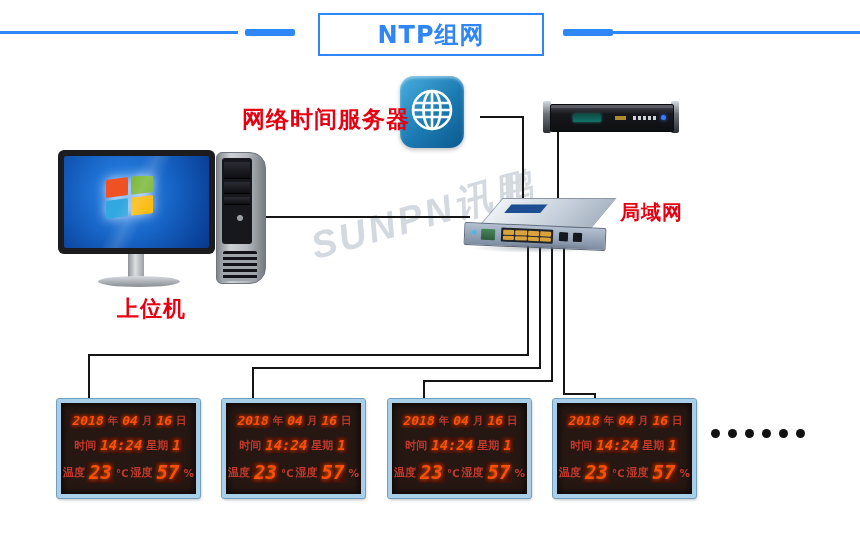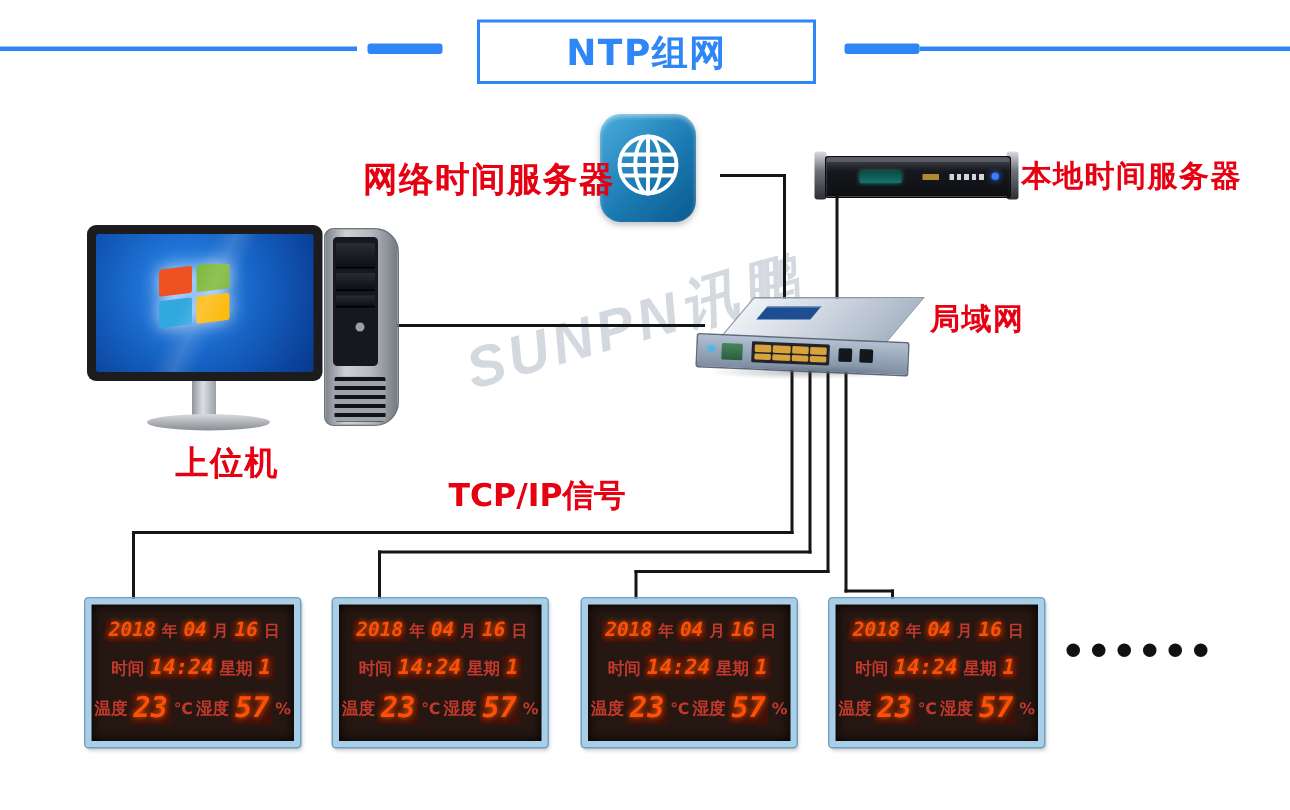--- a/index.html
+++ b/index.html
@@ -180,7 +180,6 @@
       <span class="srv-led"></span>
     </div>
   </div>
-  <div class="red-label" style="left:681px;top:104px;font-size:20px;">本地时间服务器</div>
 
   <div class="abs monitor">
     <div class="mon-screen">

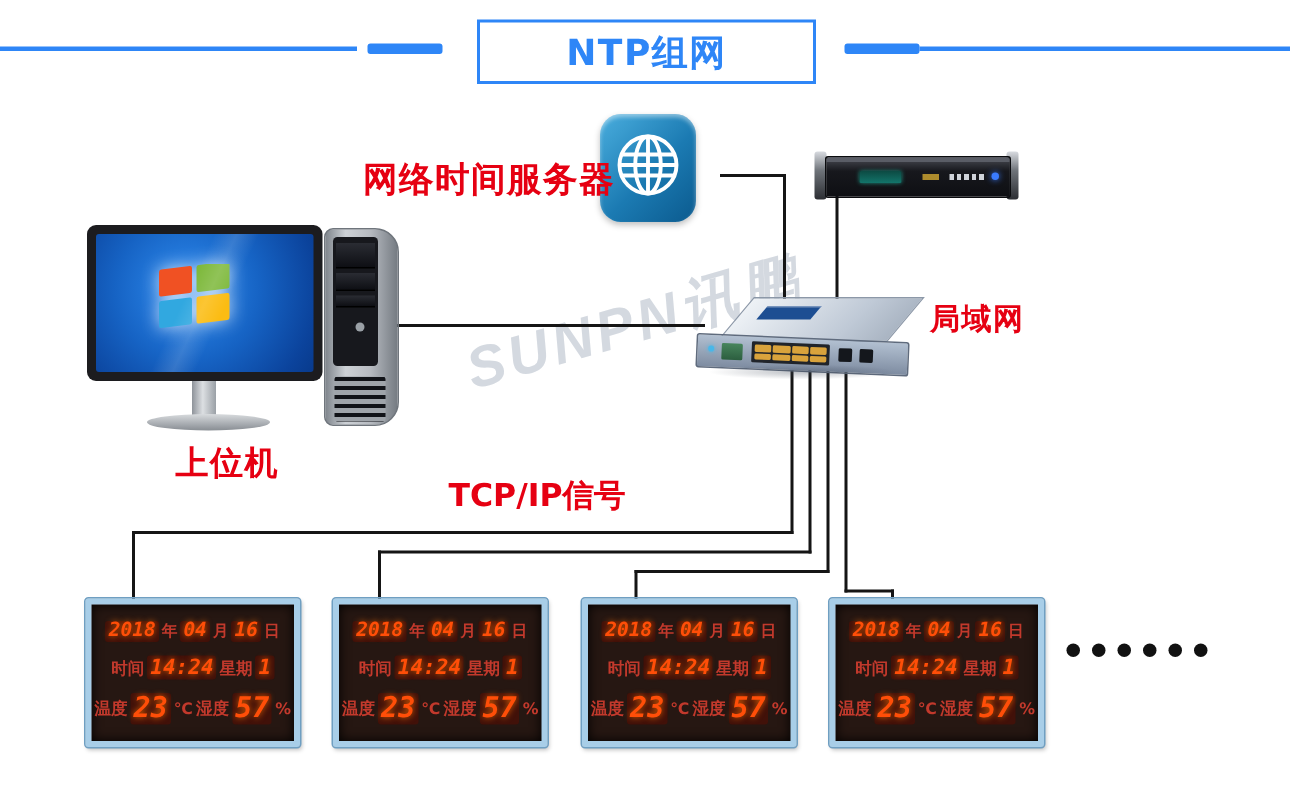--- a/index.html
+++ b/index.html
@@ -231,7 +231,6 @@
   </div>
   <div class="red-label" style="left:620px;top:199px;font-size:20px;">局域网</div>
 
-  <div class="red-label" style="left:299px;top:316px;font-size:21px;letter-spacing:0;">TCP/IP信号</div>
 
   <div class="clock" style="left:57px;">
     <div class="clock-screen">

